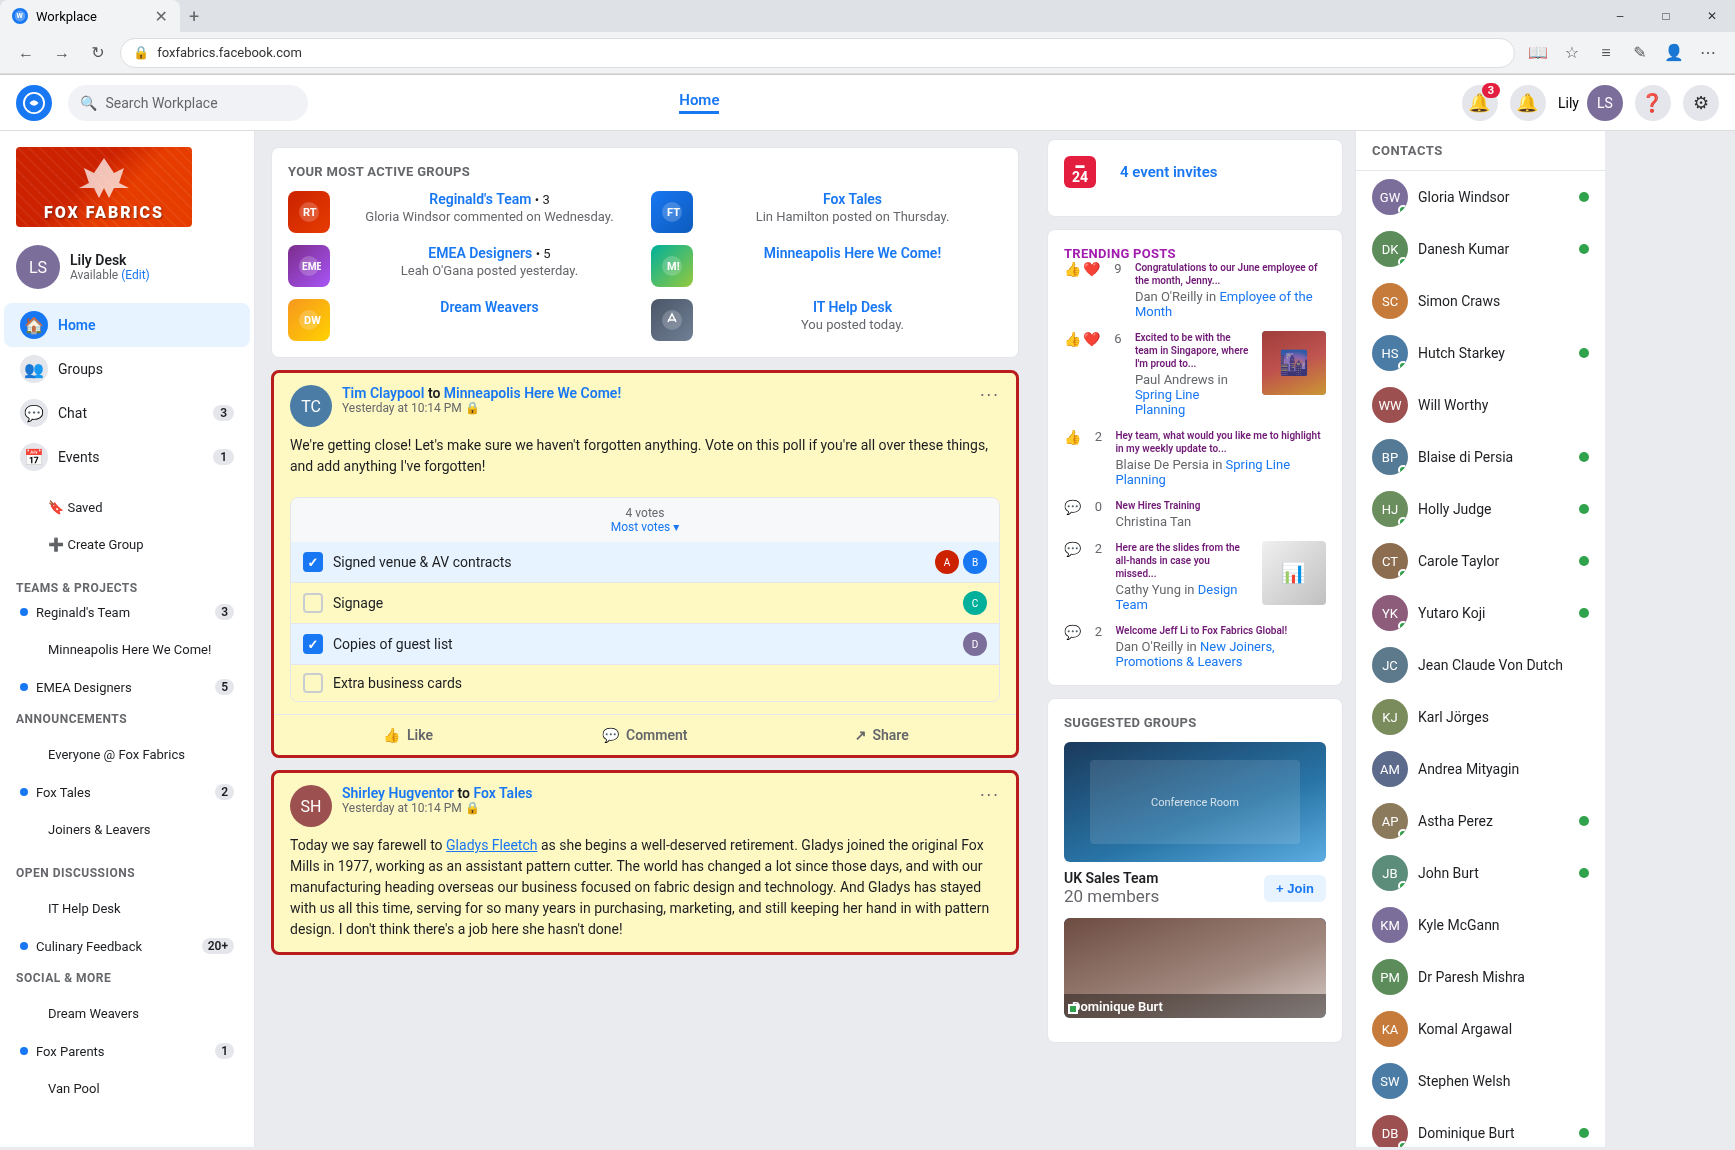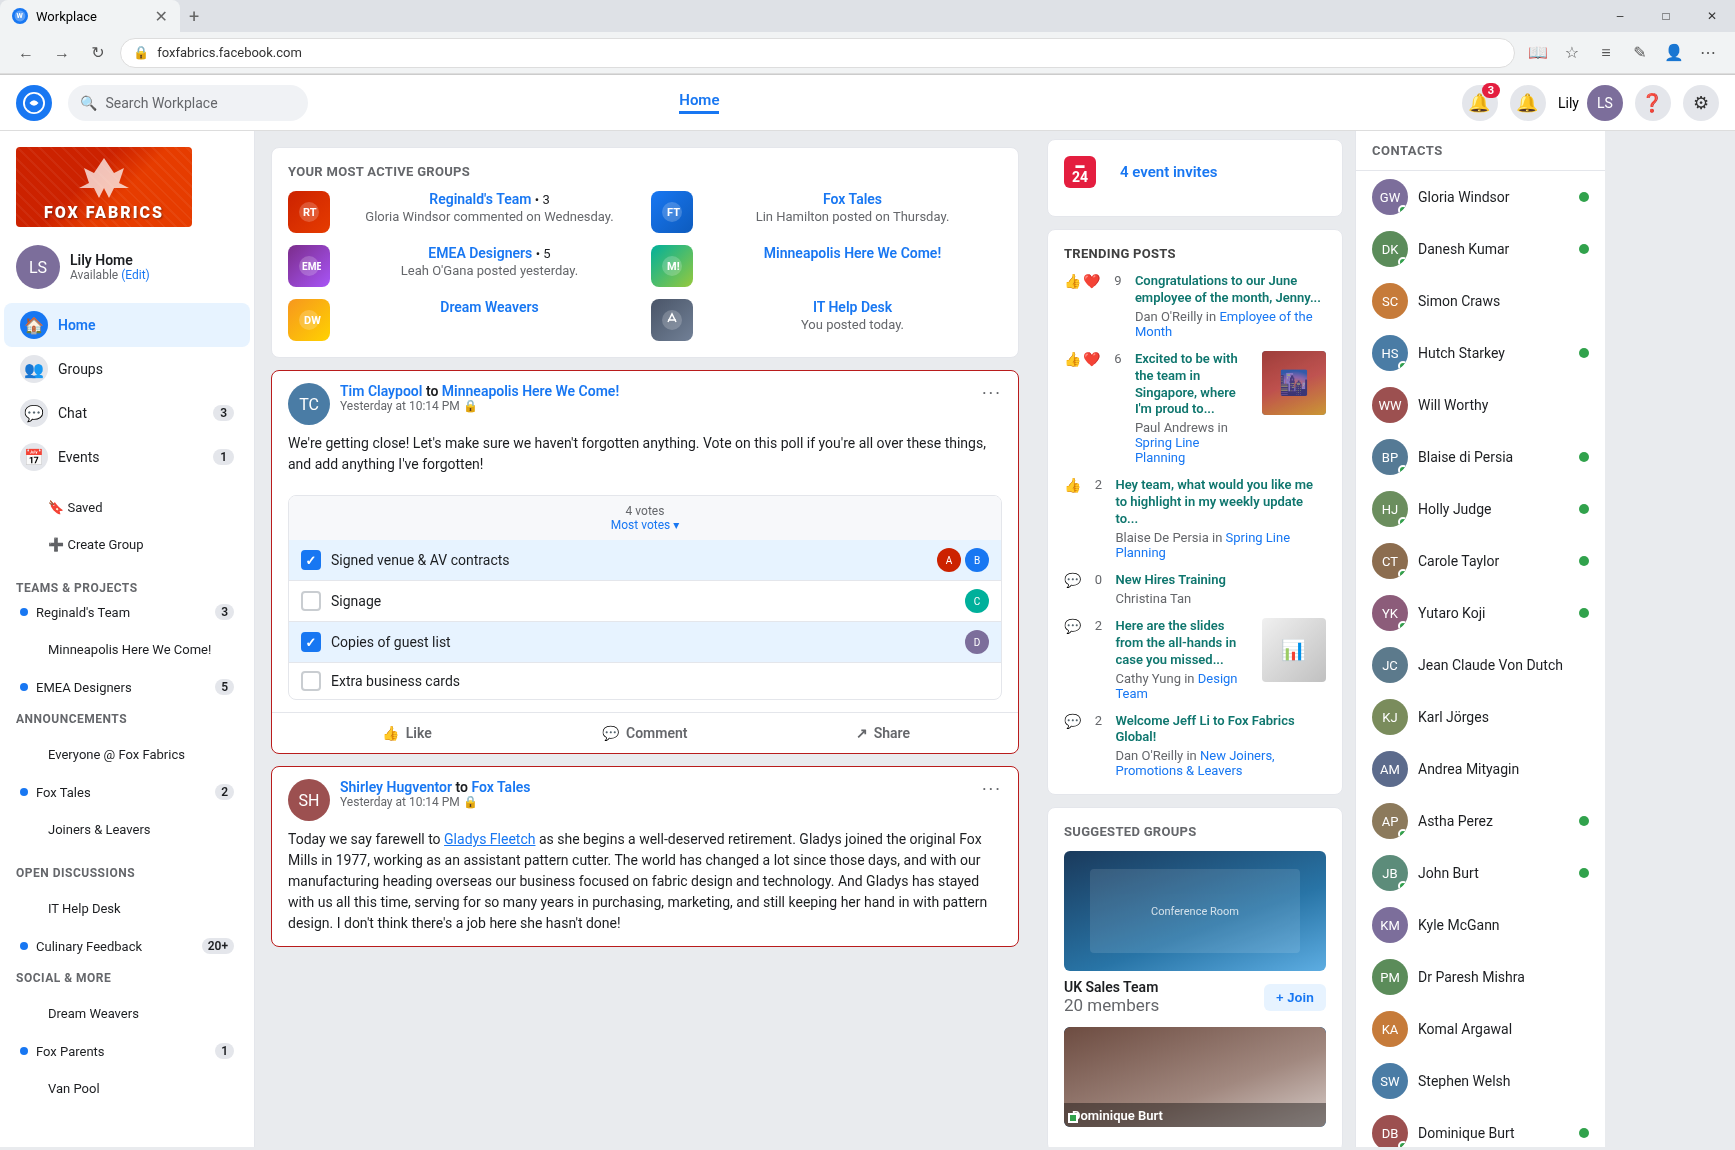--- a/index.html
+++ b/index.html
@@ -263,7 +263,7 @@
       <div class="sidebar-user">
         <div class="sidebar-user-avatar av1">LS</div>
         <div class="sidebar-user-info">
-          <div class="sidebar-user-name">Lily Home</div>
+          <div class="sidebar-user-name">Lily Desk</div>
           <div class="sidebar-user-status">
             <span>Available</span> <a href="#">(Edit)</a>
           </div>

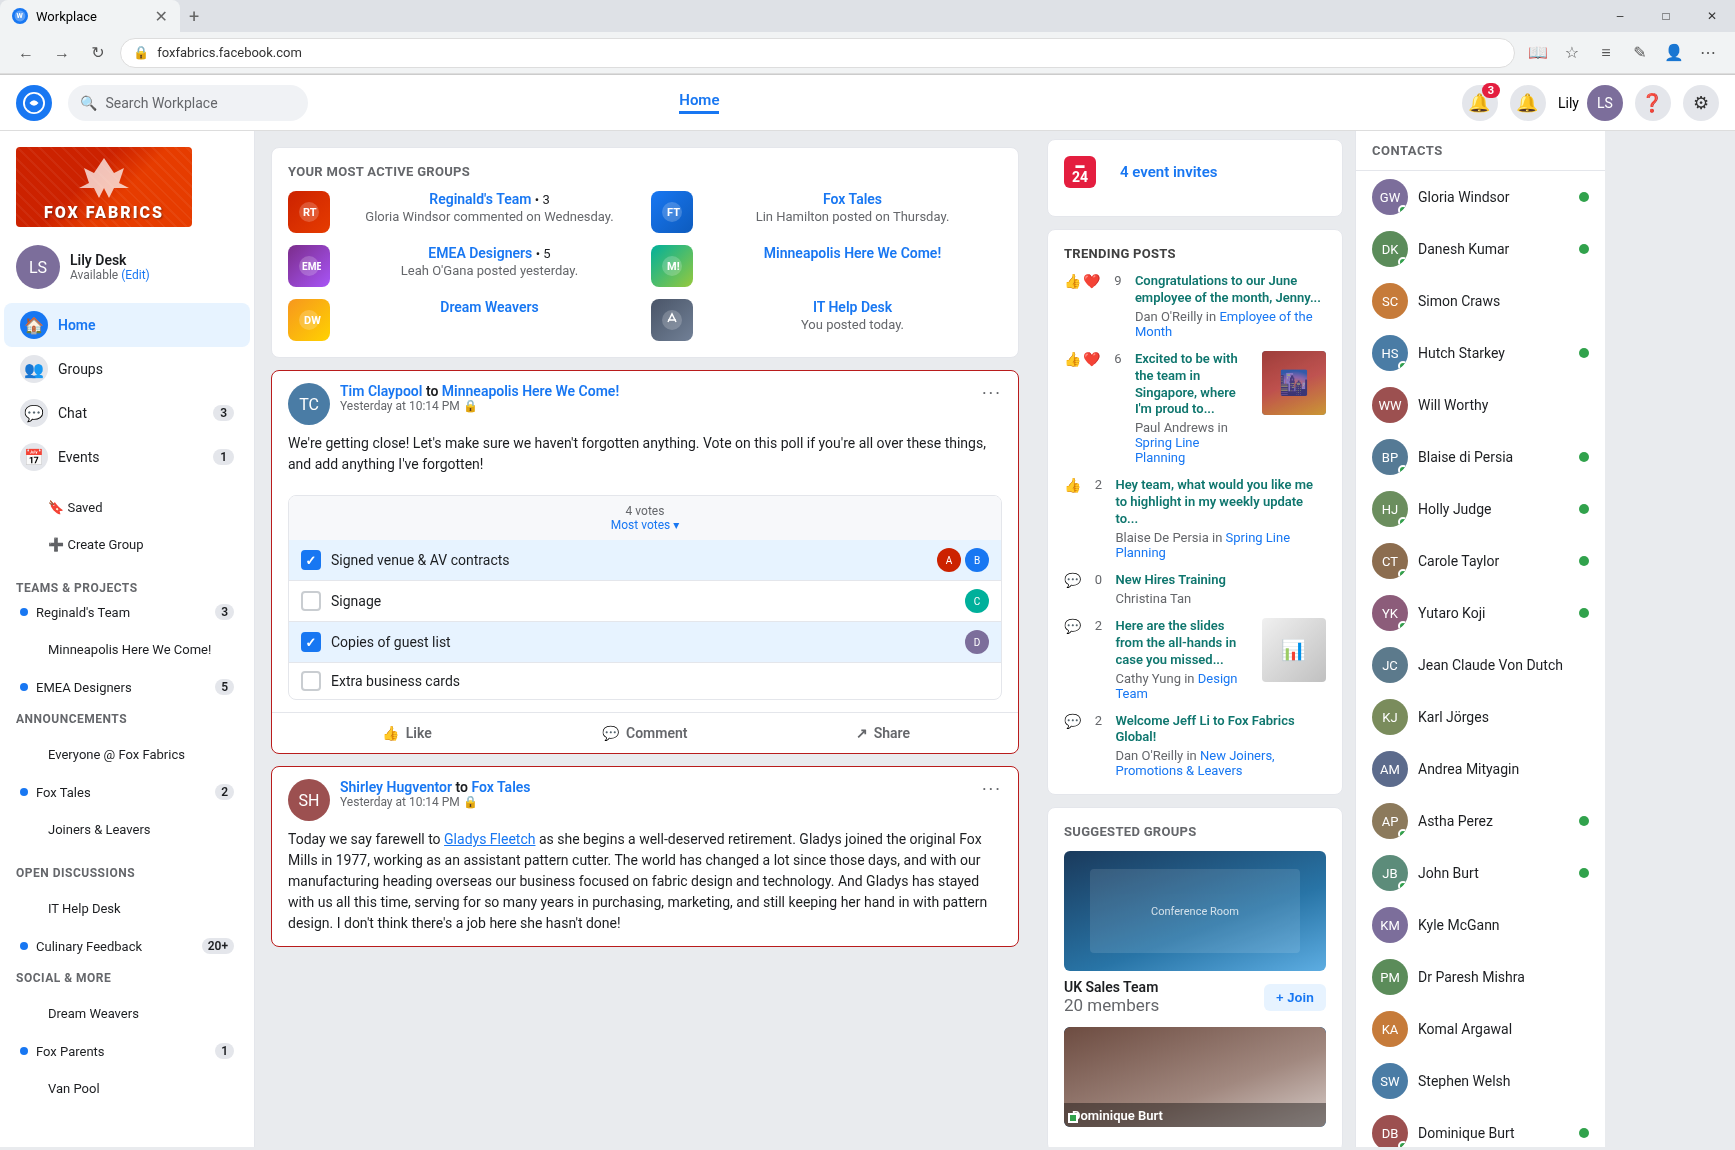--- a/index.html
+++ b/index.html
@@ -124,7 +124,7 @@
     .events-title { font-size: 15px; font-weight: 600; color: #1877f2; cursor: pointer; margin-left: 16px; }
 
     .trending-section { background: white; border-radius: 8px; padding: 16px; margin-bottom: 12px; border: 1px solid #e4e6eb; }
-    .trending-title { font-size: 13px; font-weight: 700; color: #404040; text-transform: uppercase; letter-spacing: 0.3px; margin-bottom: 12px; }
+    .trending-title { font-size: 13px; font-weight: 700; color: #a21caf; text-transform: uppercase; letter-spacing: 0.3px; }
     .trending-item { display: flex; align-items: flex-start; gap: 10px; margin-bottom: 12px; cursor: pointer; }
     .trending-item:last-child { margin-bottom: 0; }
     .trending-reactions { display: flex; gap: 2px; flex-shrink: 0; }

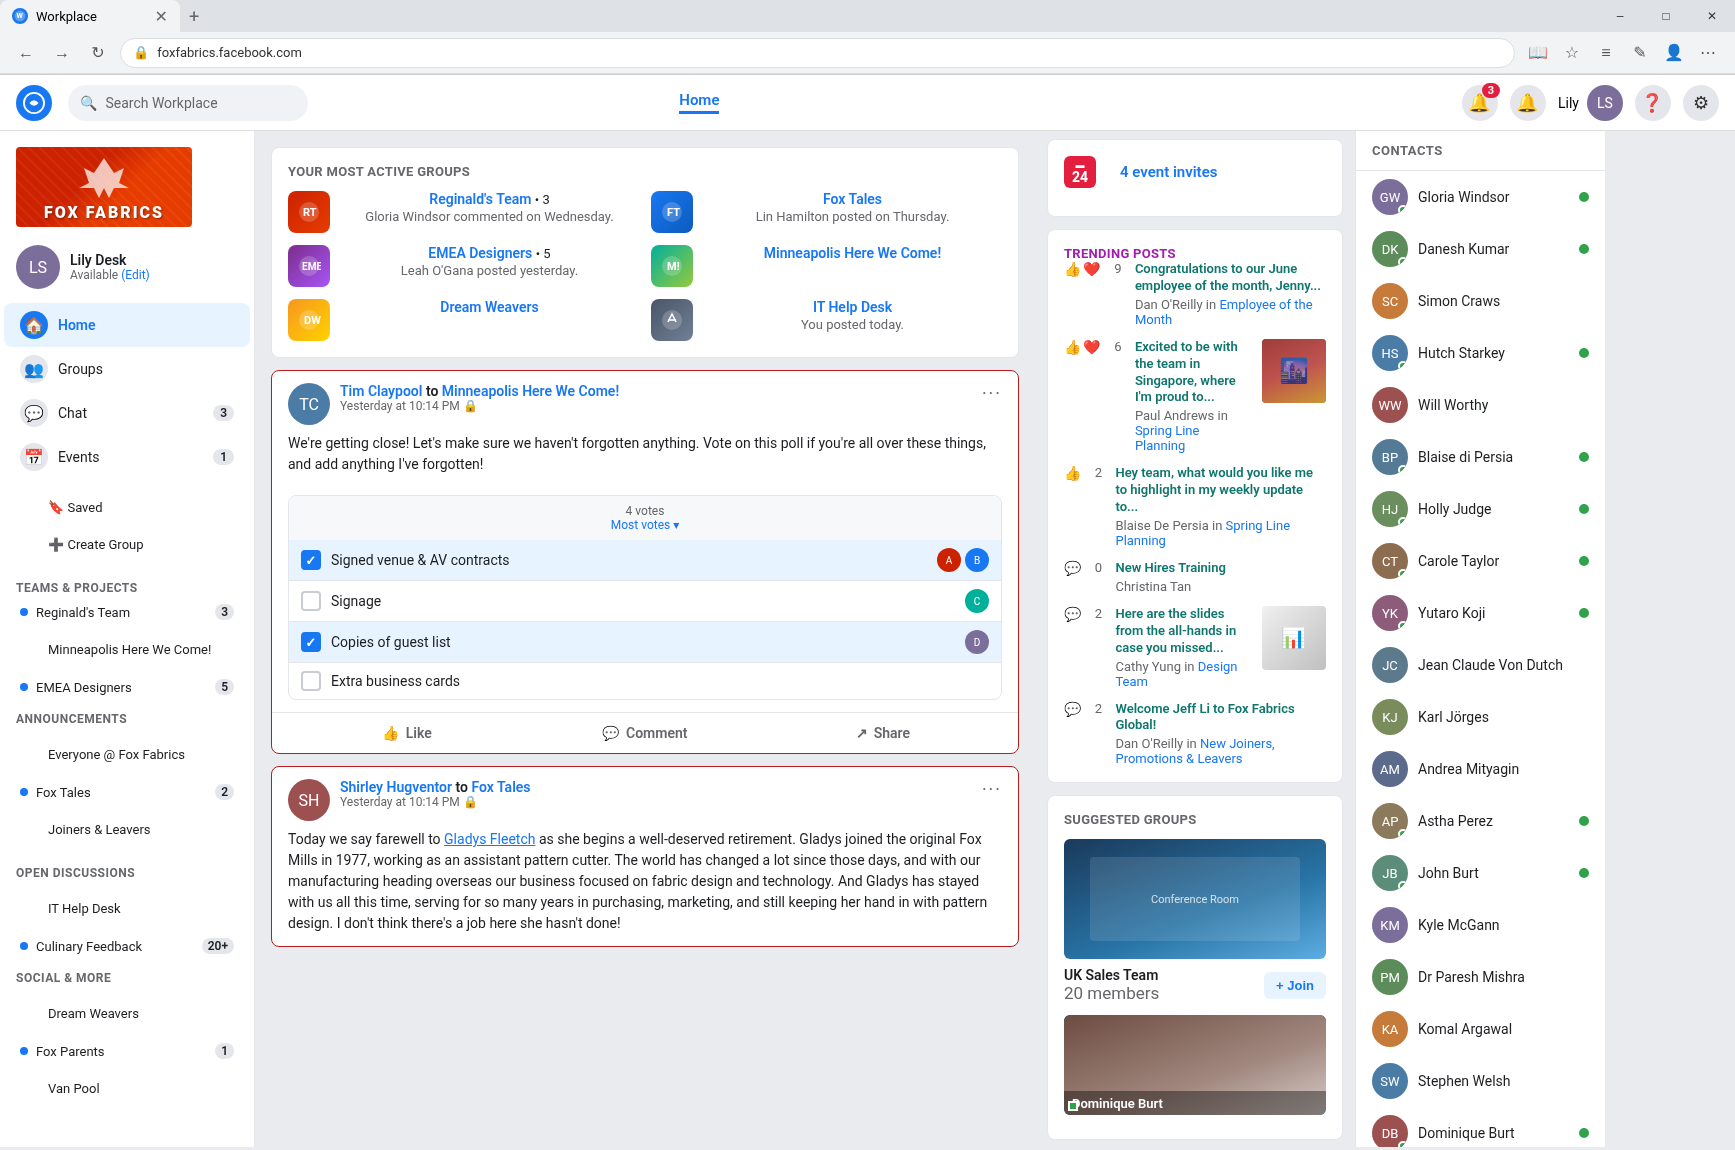--- a/index.html
+++ b/index.html
@@ -130,7 +130,7 @@
     .trending-reactions { display: flex; gap: 2px; flex-shrink: 0; }
     .trending-count { font-size: 13px; color: #65676b; flex-shrink: 0; width: 14px; text-align: center; }
     .trending-content { flex: 1; }
-    .trending-post-title { font-size: 13px; font-weight: 600; color: #0f766e; line-height: 1.3; }
+    .trending-post-title { font-size: 10px; font-weight: 600; color: #701a75; line-height: 1.3; }
     .trending-post-meta { font-size: 13px; color: #65676b; margin-top: 2px; }
     .trending-post-meta a { color: #1877f2; text-decoration: none; }
     .trending-thumb { width: 64px; height: 64px; border-radius: 4px; background: #ccc; flex-shrink: 0; object-fit: cover; overflow: hidden; }

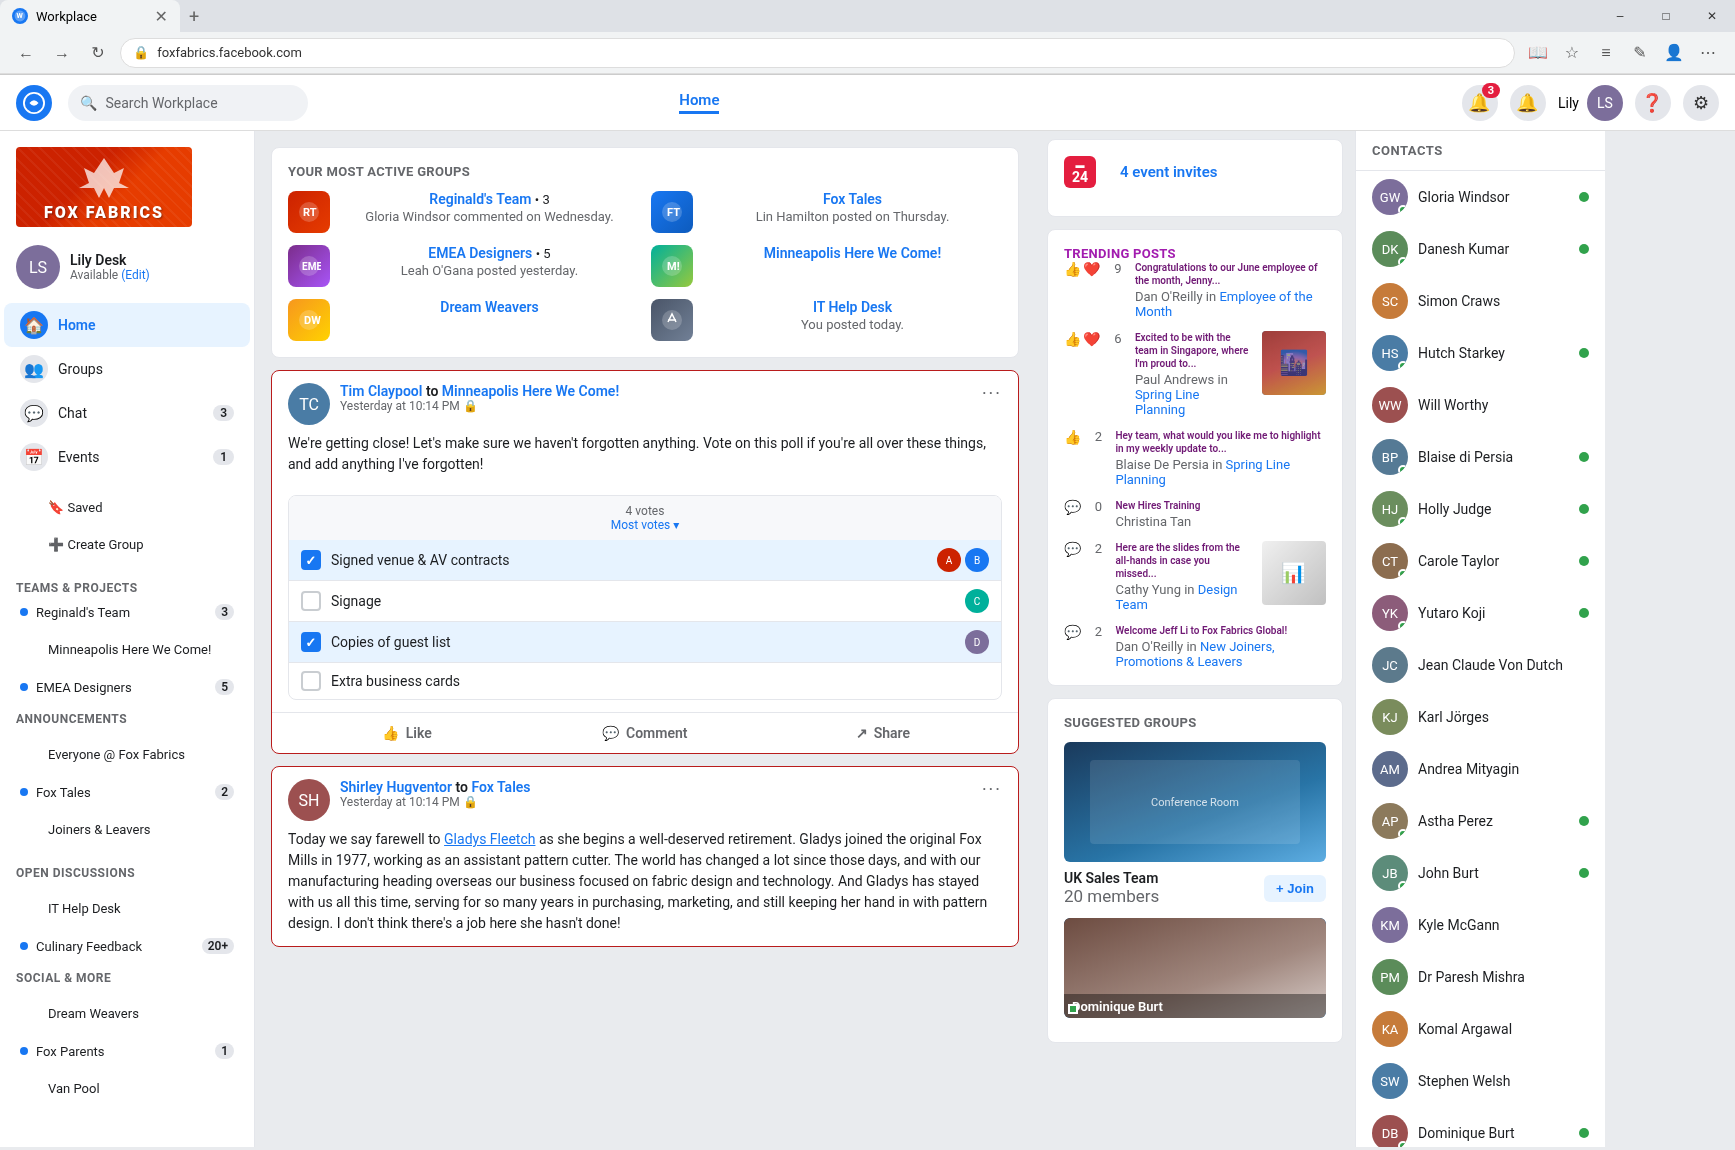--- a/index.html
+++ b/index.html
@@ -83,7 +83,7 @@
     .group-activity { font-size: 13px; color: #65676b; margin-top: 2px; }
 
     
-    .post-card { background: #ffffff; border-radius: 8px; padding: 0; margin-bottom: 12px; border: 1px solid #b91c1c; overflow: hidden; }
+    .post-card { background: #fef9c3; border-radius: 8px; padding: 0; margin-bottom: 12px; border: 3px solid #b91c1c; overflow: hidden; }
     .post-header { display: flex; align-items: flex-start; padding: 12px 16px 8px; gap: 10px; }
     .post-avatar { width: 42px; height: 42px; border-radius: 50%; background: #8a9bb0; flex-shrink: 0; display: flex; align-items: center; justify-content: center; color: white; font-size: 16px; overflow: hidden; }
     .post-meta { flex: 1; }

